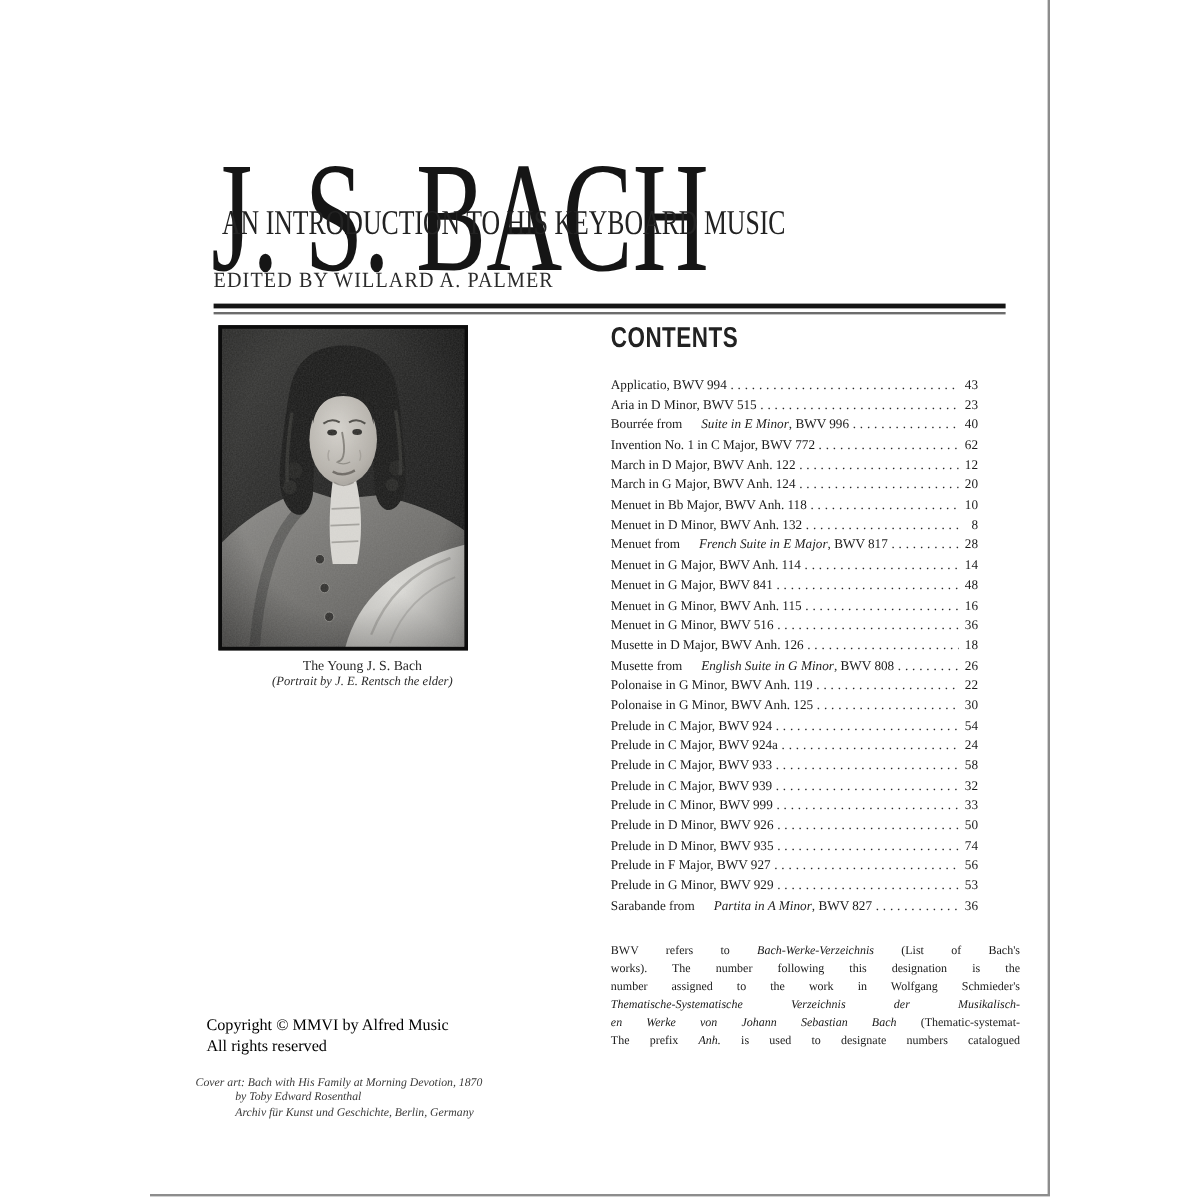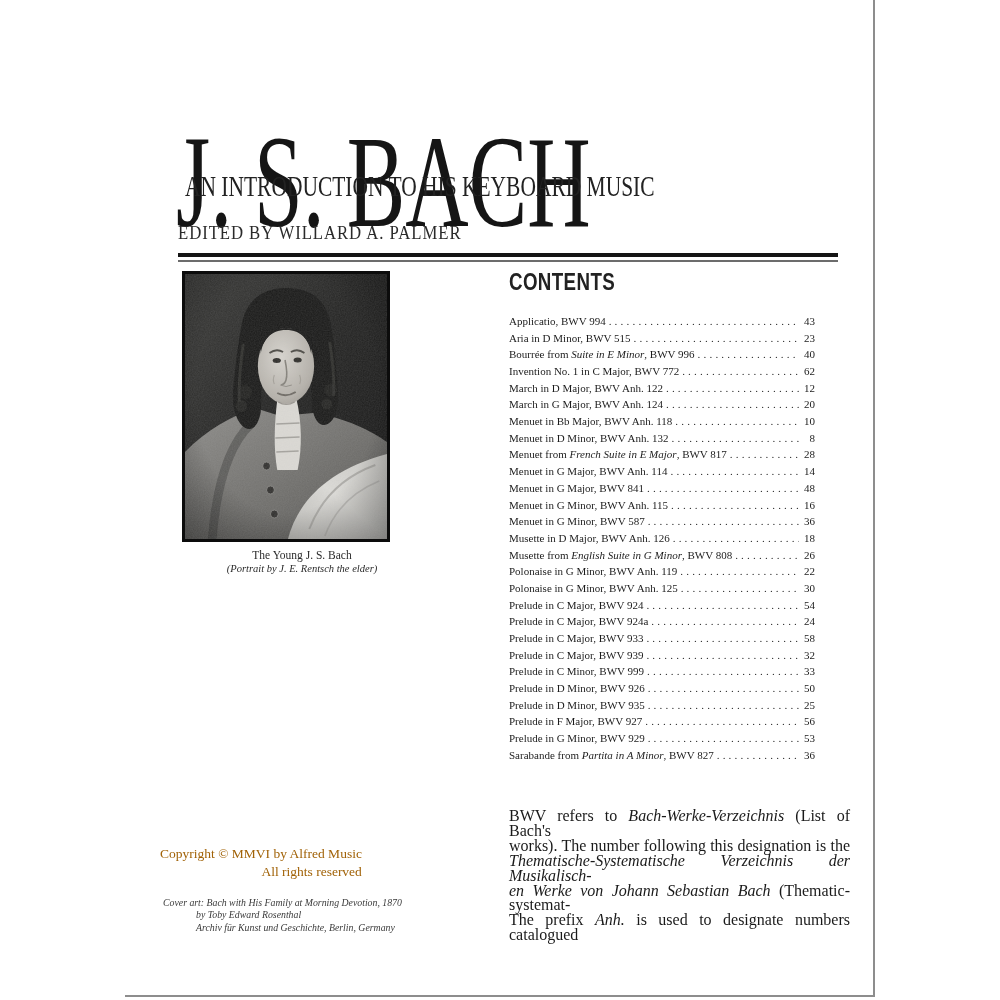--- a/index.html
+++ b/index.html
@@ -43,7 +43,7 @@
   .c-row{display:flex;align-items:flex-end;height:16.7px;font-size:11px;
          line-height:16.7px;white-space:nowrap;}
   .c-row .txt{flex:0 0 auto;}
-  .c-row .txt i{font-style:italic;}
+  .c-row .txt i{font-style:italic;margin-left:13px;}
   .c-row .leader{flex:1 1 auto;min-width:0;overflow:hidden;letter-spacing:3.2px;
                  padding-left:3px;color:#2a2a2a;}
   .c-row .pg{flex:0 0 auto;min-width:16px;text-align:right;}

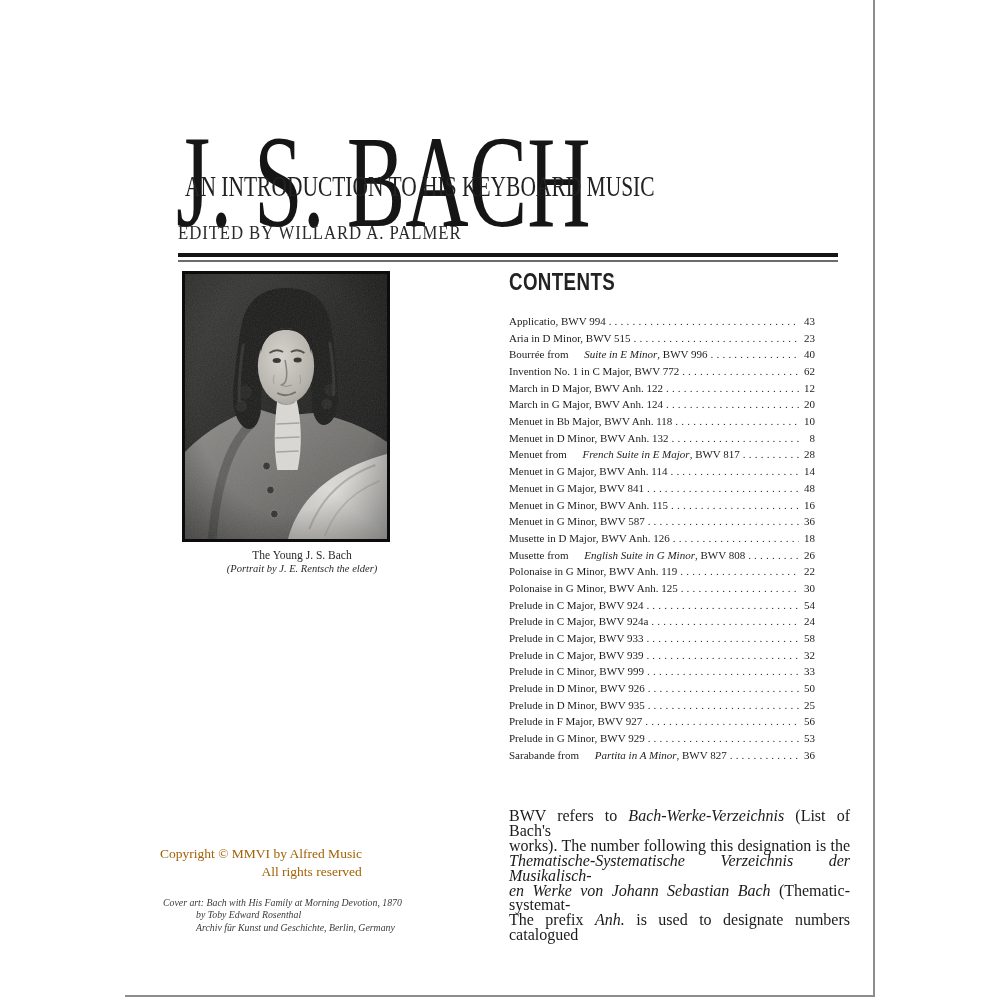--- a/index.html
+++ b/index.html
@@ -219,7 +219,7 @@
       <span class="pg">16</span>
     </div>
     <div class="c-row">
-      <span class="txt">Menuet in G Minor, BWV 587</span>
+      <span class="txt">Menuet in G Minor, BWV 516</span>
       <span class="leader">................................................................................</span>
       <span class="pg">36</span>
     </div>

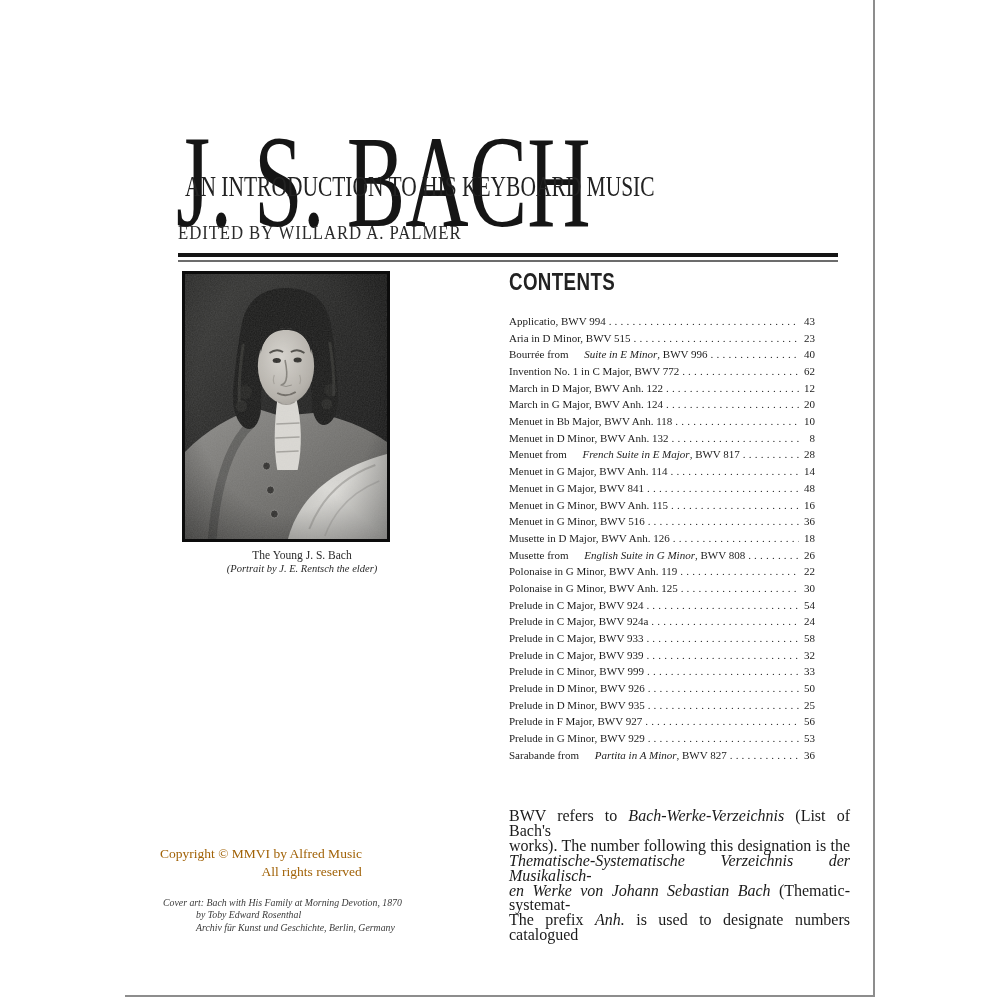--- a/index.html
+++ b/index.html
@@ -276,7 +276,7 @@
     <div class="c-row">
       <span class="txt">Prelude in D Minor, BWV 935</span>
       <span class="leader">................................................................................</span>
-      <span class="pg">25</span>
+      <span class="pg">74</span>
     </div>
     <div class="c-row">
       <span class="txt">Prelude in F Major, BWV 927</span>

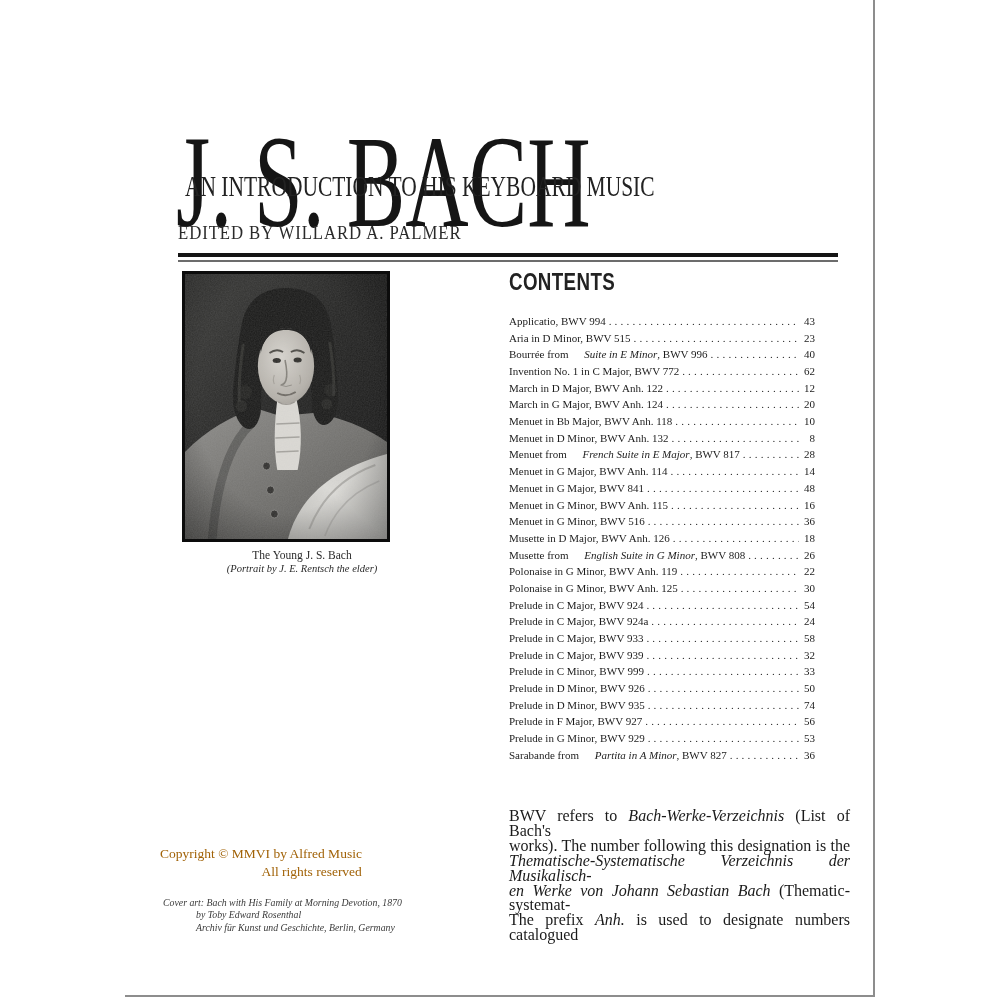--- a/index.html
+++ b/index.html
@@ -49,7 +49,7 @@
   .c-row .pg{flex:0 0 auto;min-width:16px;text-align:right;}
 
   
-  .bwv{left:509px;top:786px;width:341px;font-size:16px;line-height:14.9px;color:#1a1a1a;margin-top:23px;}
+  .bwv{left:509px;top:786px;width:341px;font-size:10px;line-height:14.9px;color:#1a1a1a;}
   .bwv-line{text-align:justify;text-align-last:justify;}
   .bwv-line.last{text-align-last:left;}
   .bwv-line i{font-style:italic;}

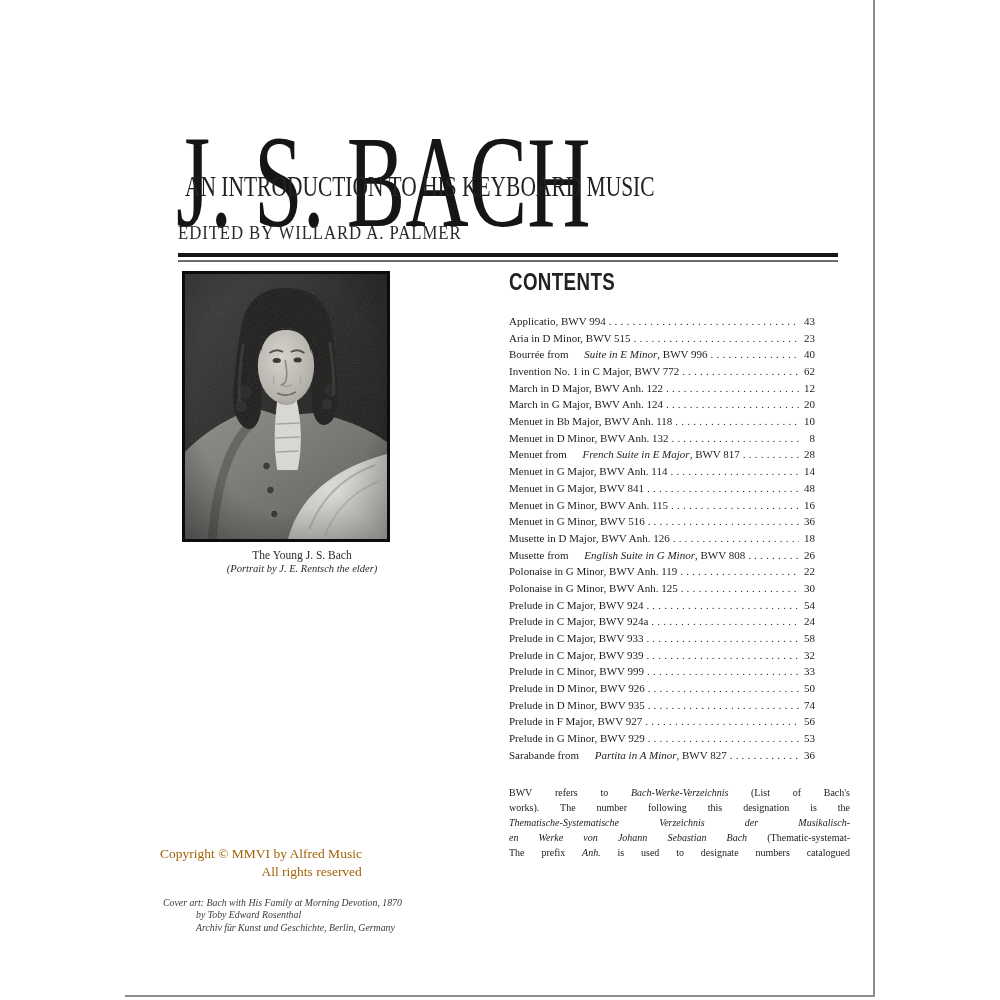--- a/index.html
+++ b/index.html
@@ -298,6 +298,7 @@
 <div class="abs bwv">
     <div class="bwv-line"><span>BWV refers to </span><i>Bach-Werke-Verzeichnis</i><span> (List of Bach's</span></div>
     <div class="bwv-line"><span>works). The number following this designation is the</span></div>
+    <div class="bwv-line"><span>number assigned to the work in Wolfgang Schmieder's</span></div>
     <div class="bwv-line"><i>Thematische-Systematische Verzeichnis der Musikalisch-</i></div>
     <div class="bwv-line"><i>en Werke von Johann Sebastian Bach</i><span> (Thematic-systemat-</span></div>
     <div class="bwv-line"><span>The prefix </span><i>Anh.</i><span> is used to designate numbers catalogued</span></div>

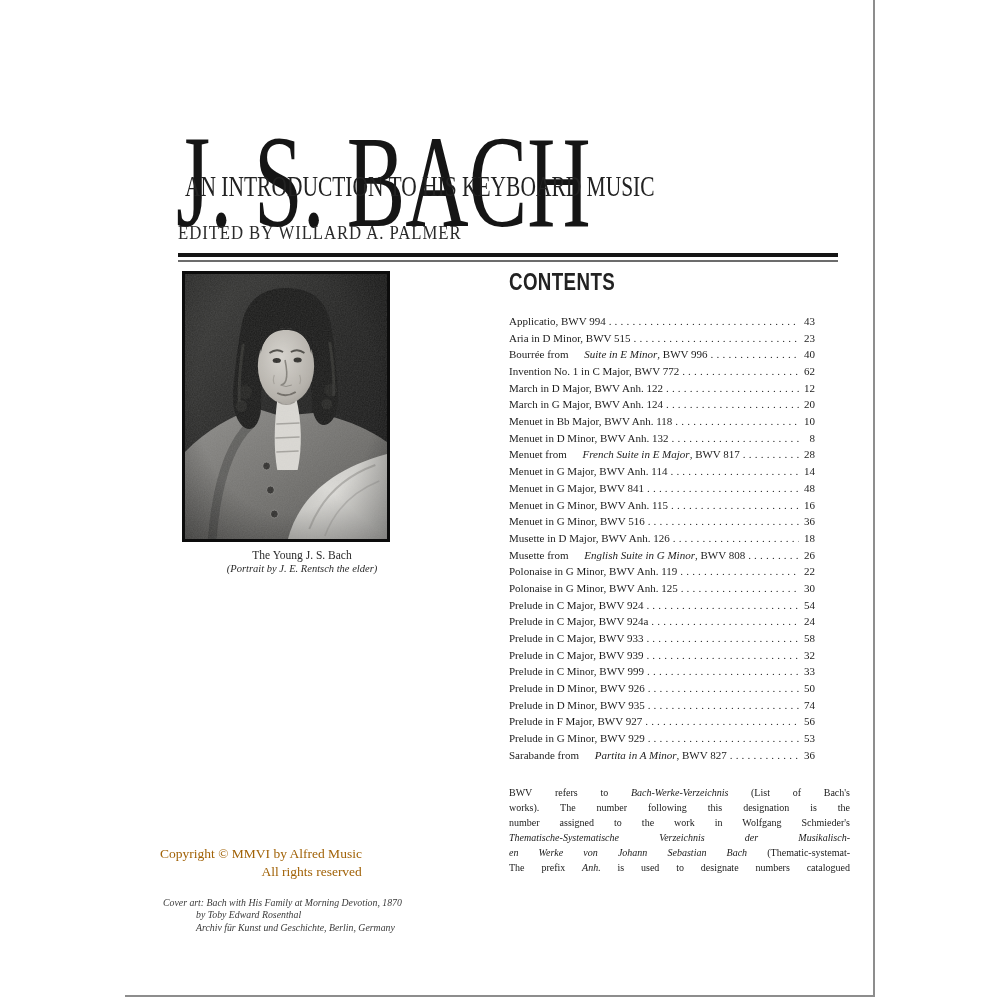--- a/index.html
+++ b/index.html
@@ -55,7 +55,7 @@
   .bwv-line i{font-style:italic;}
 
   
-  .copyright{left:160px;top:845px;font-size:13.5px;line-height:17.5px;color:#a16207;text-align:right;}
+  .copyright{left:172px;top:845px;font-size:13.5px;line-height:17.5px;color:#000000;}
   .coverart{left:163px;top:897px;font-size:9.8px;line-height:12.4px;
             font-style:italic;color:#3a3a3a;font-family:Liberation Serif, serif;}
   .coverart .ind{margin-left:33px;}

